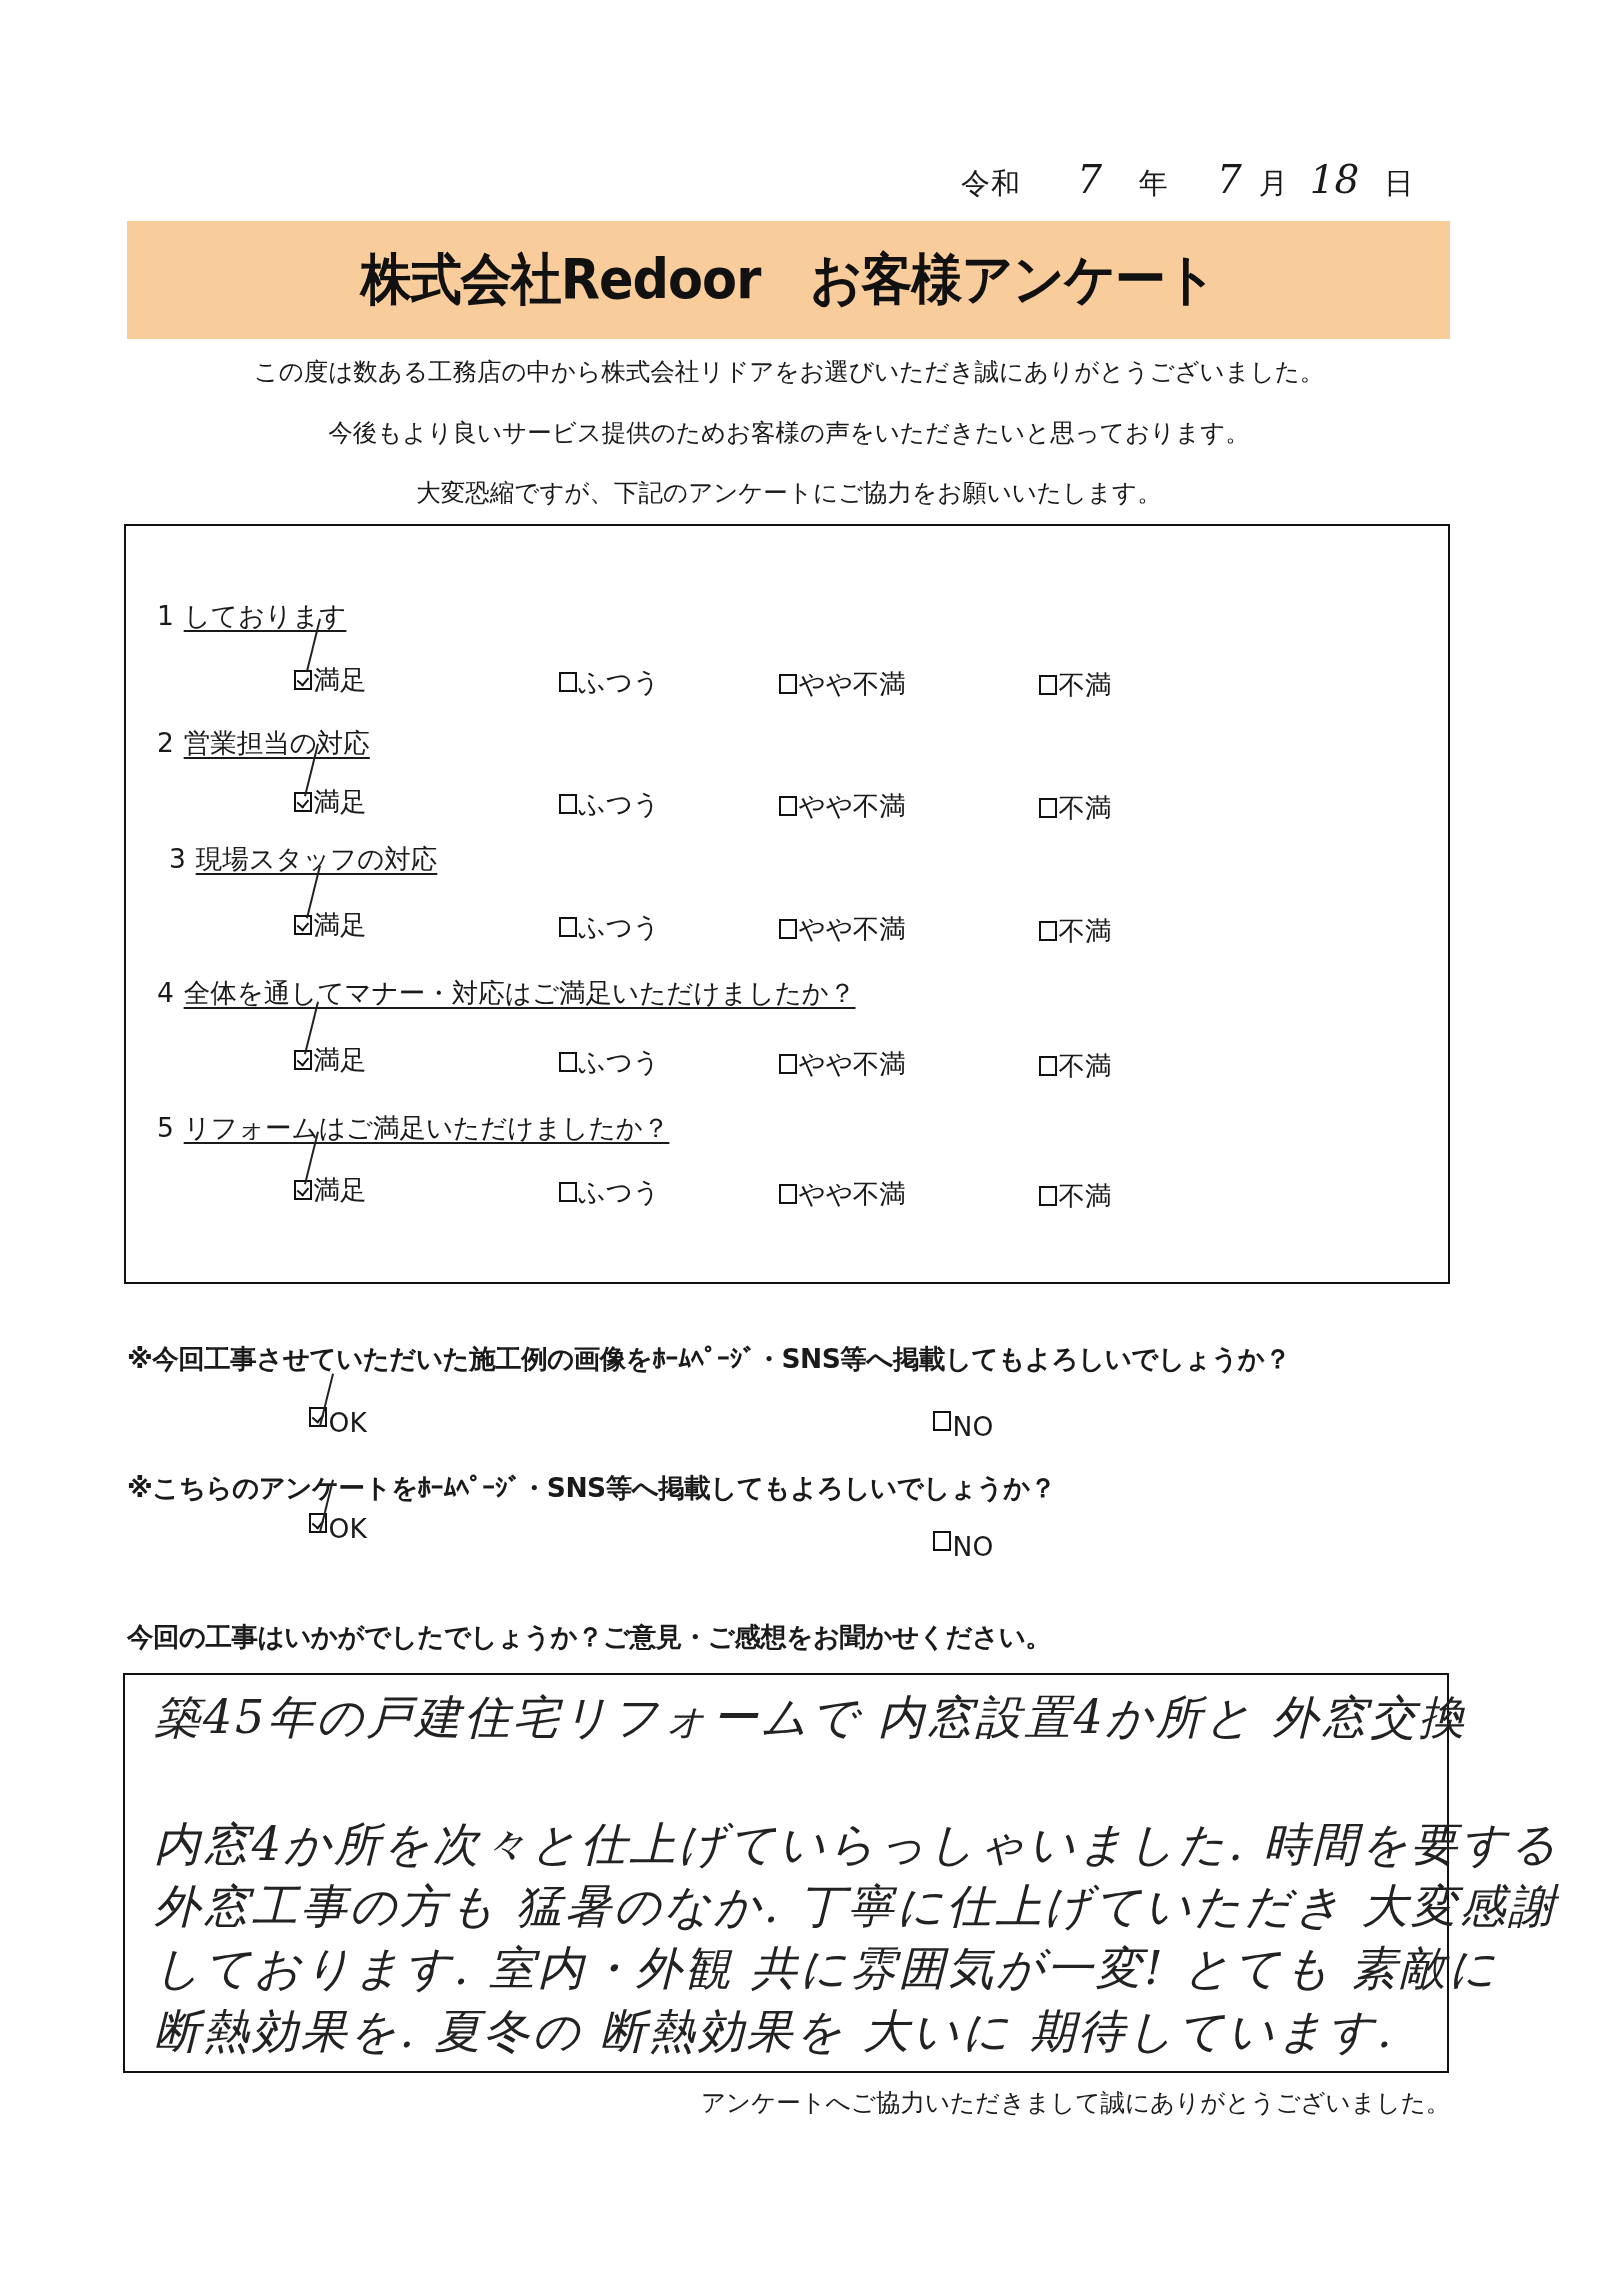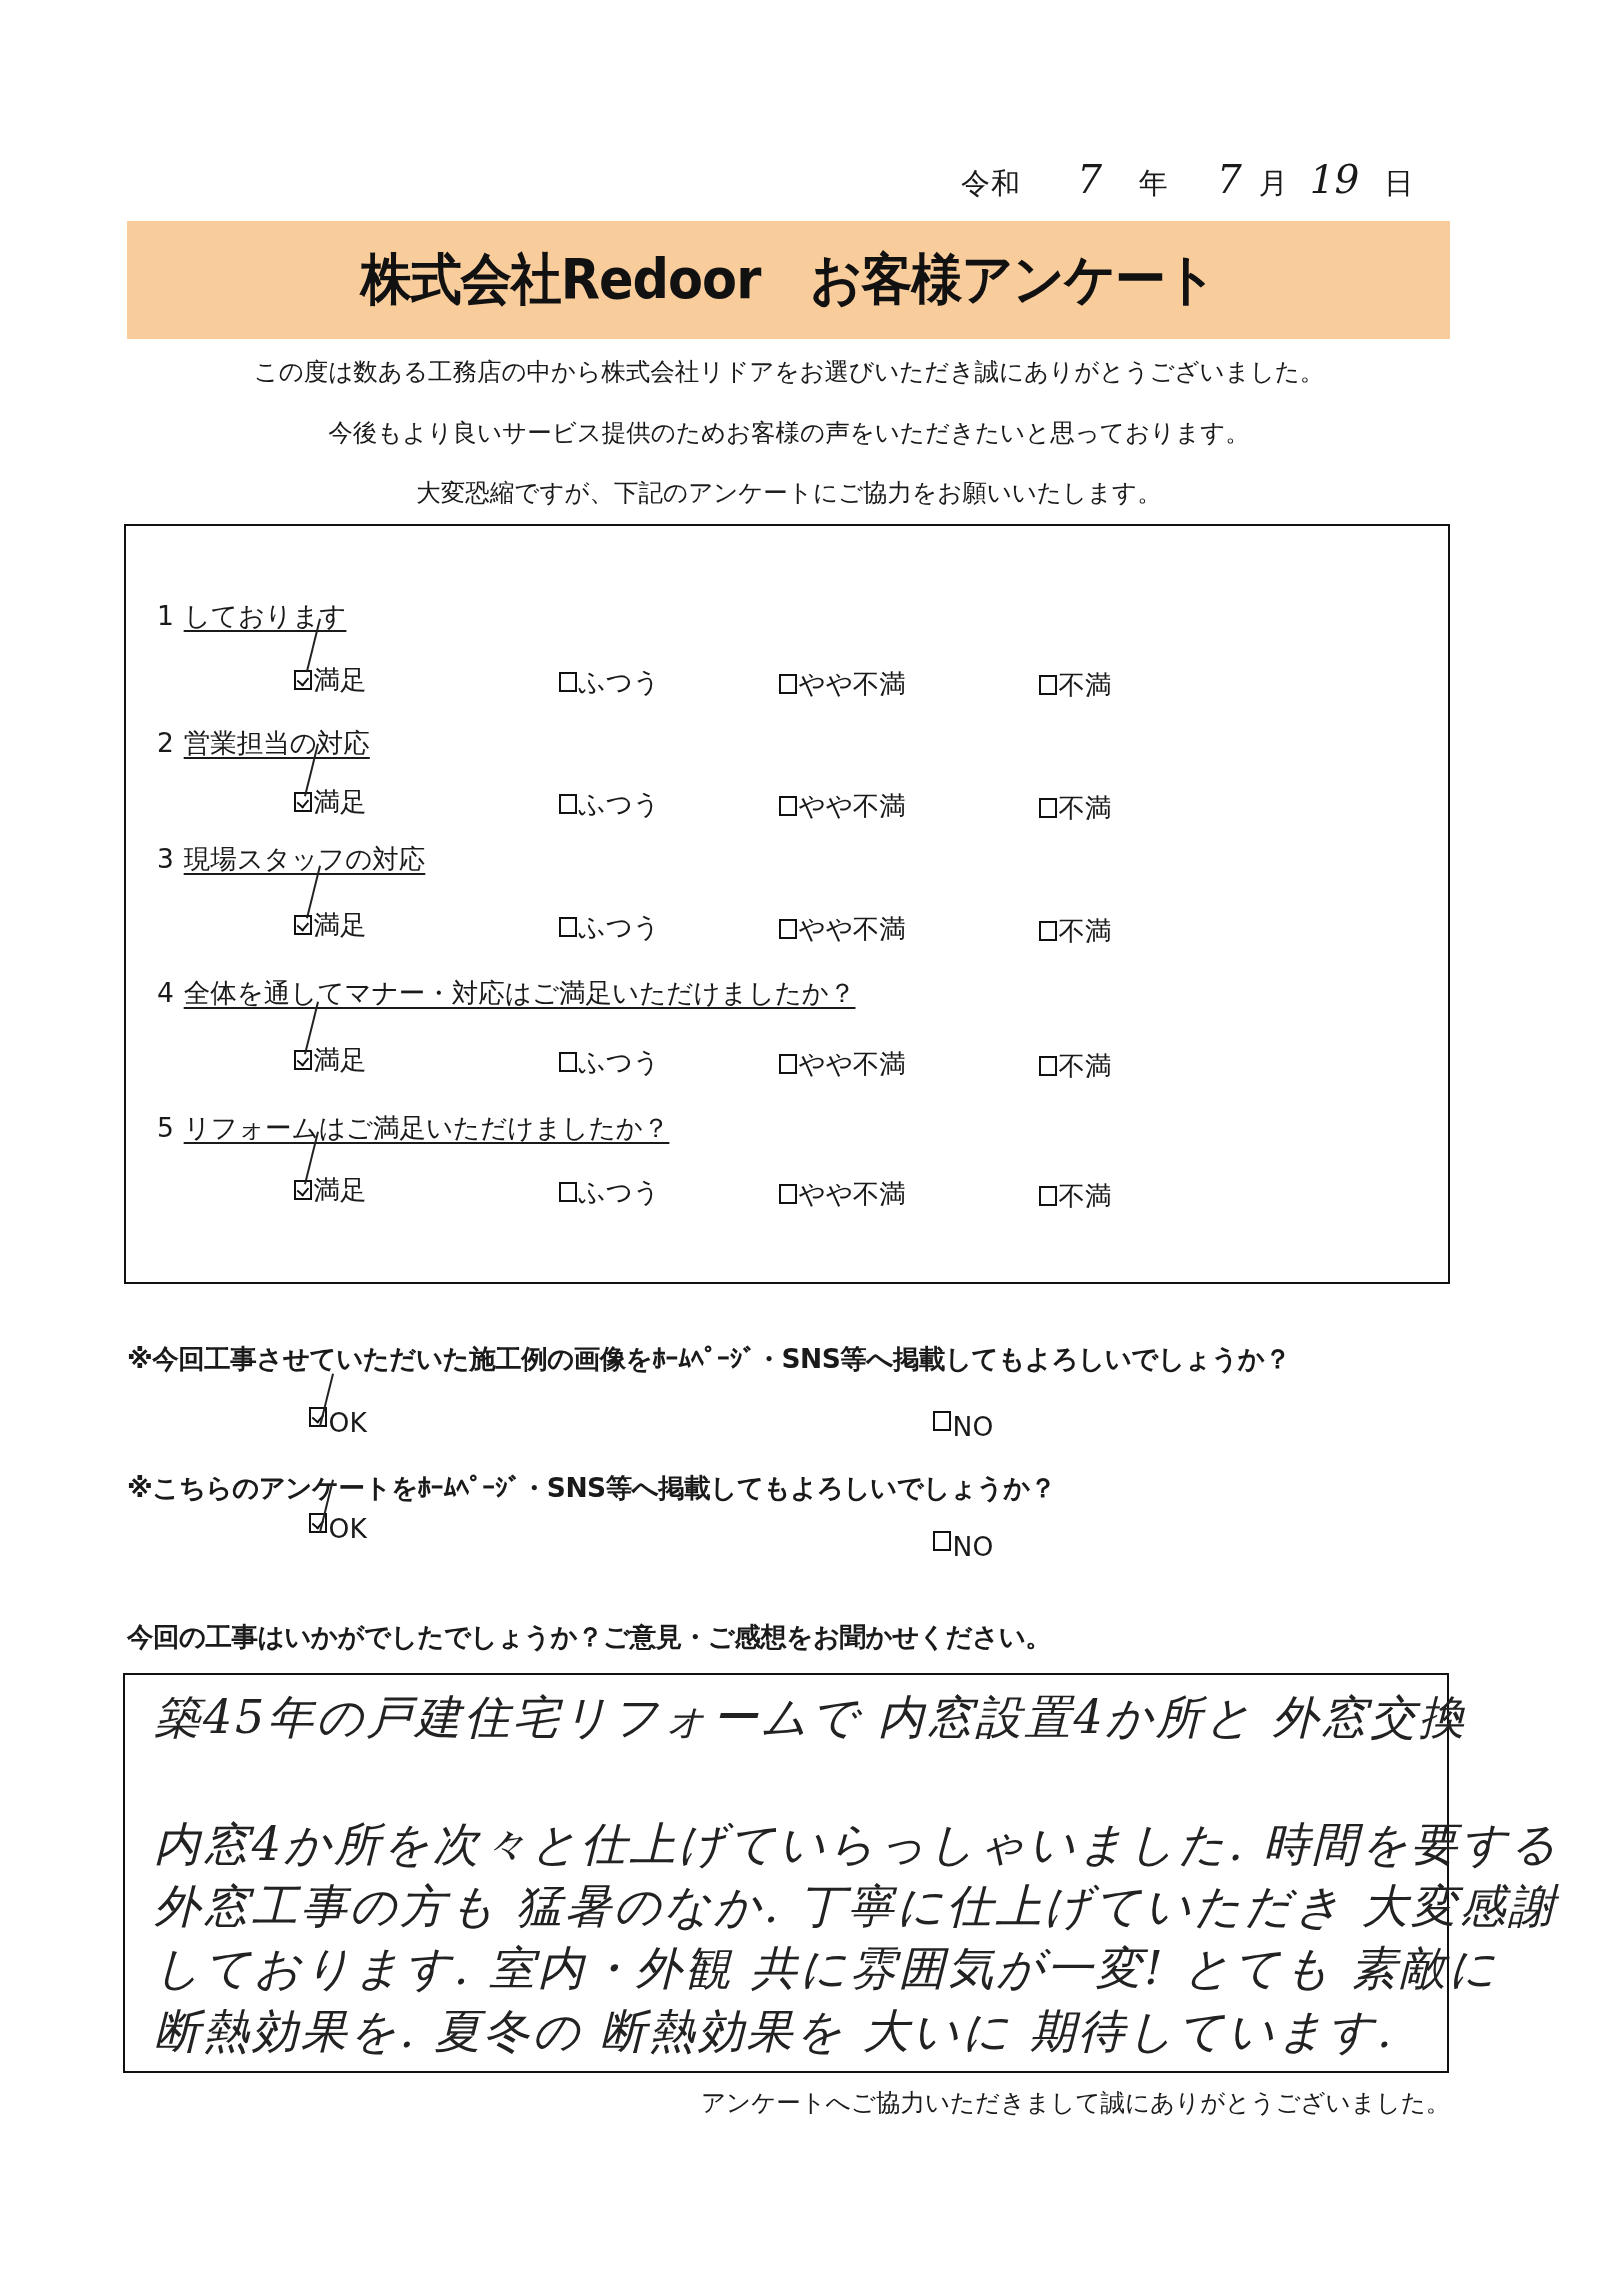--- a/index.html
+++ b/index.html
@@ -58,7 +58,7 @@
   <span class="lbl yl">年</span>
   <span class="hw mo">7</span>
   <span class="lbl ml">月</span>
-  <span class="hw dy">19</span>
+  <span class="hw dy">18</span>
   <span class="lbl">日</span>
 </div>
 

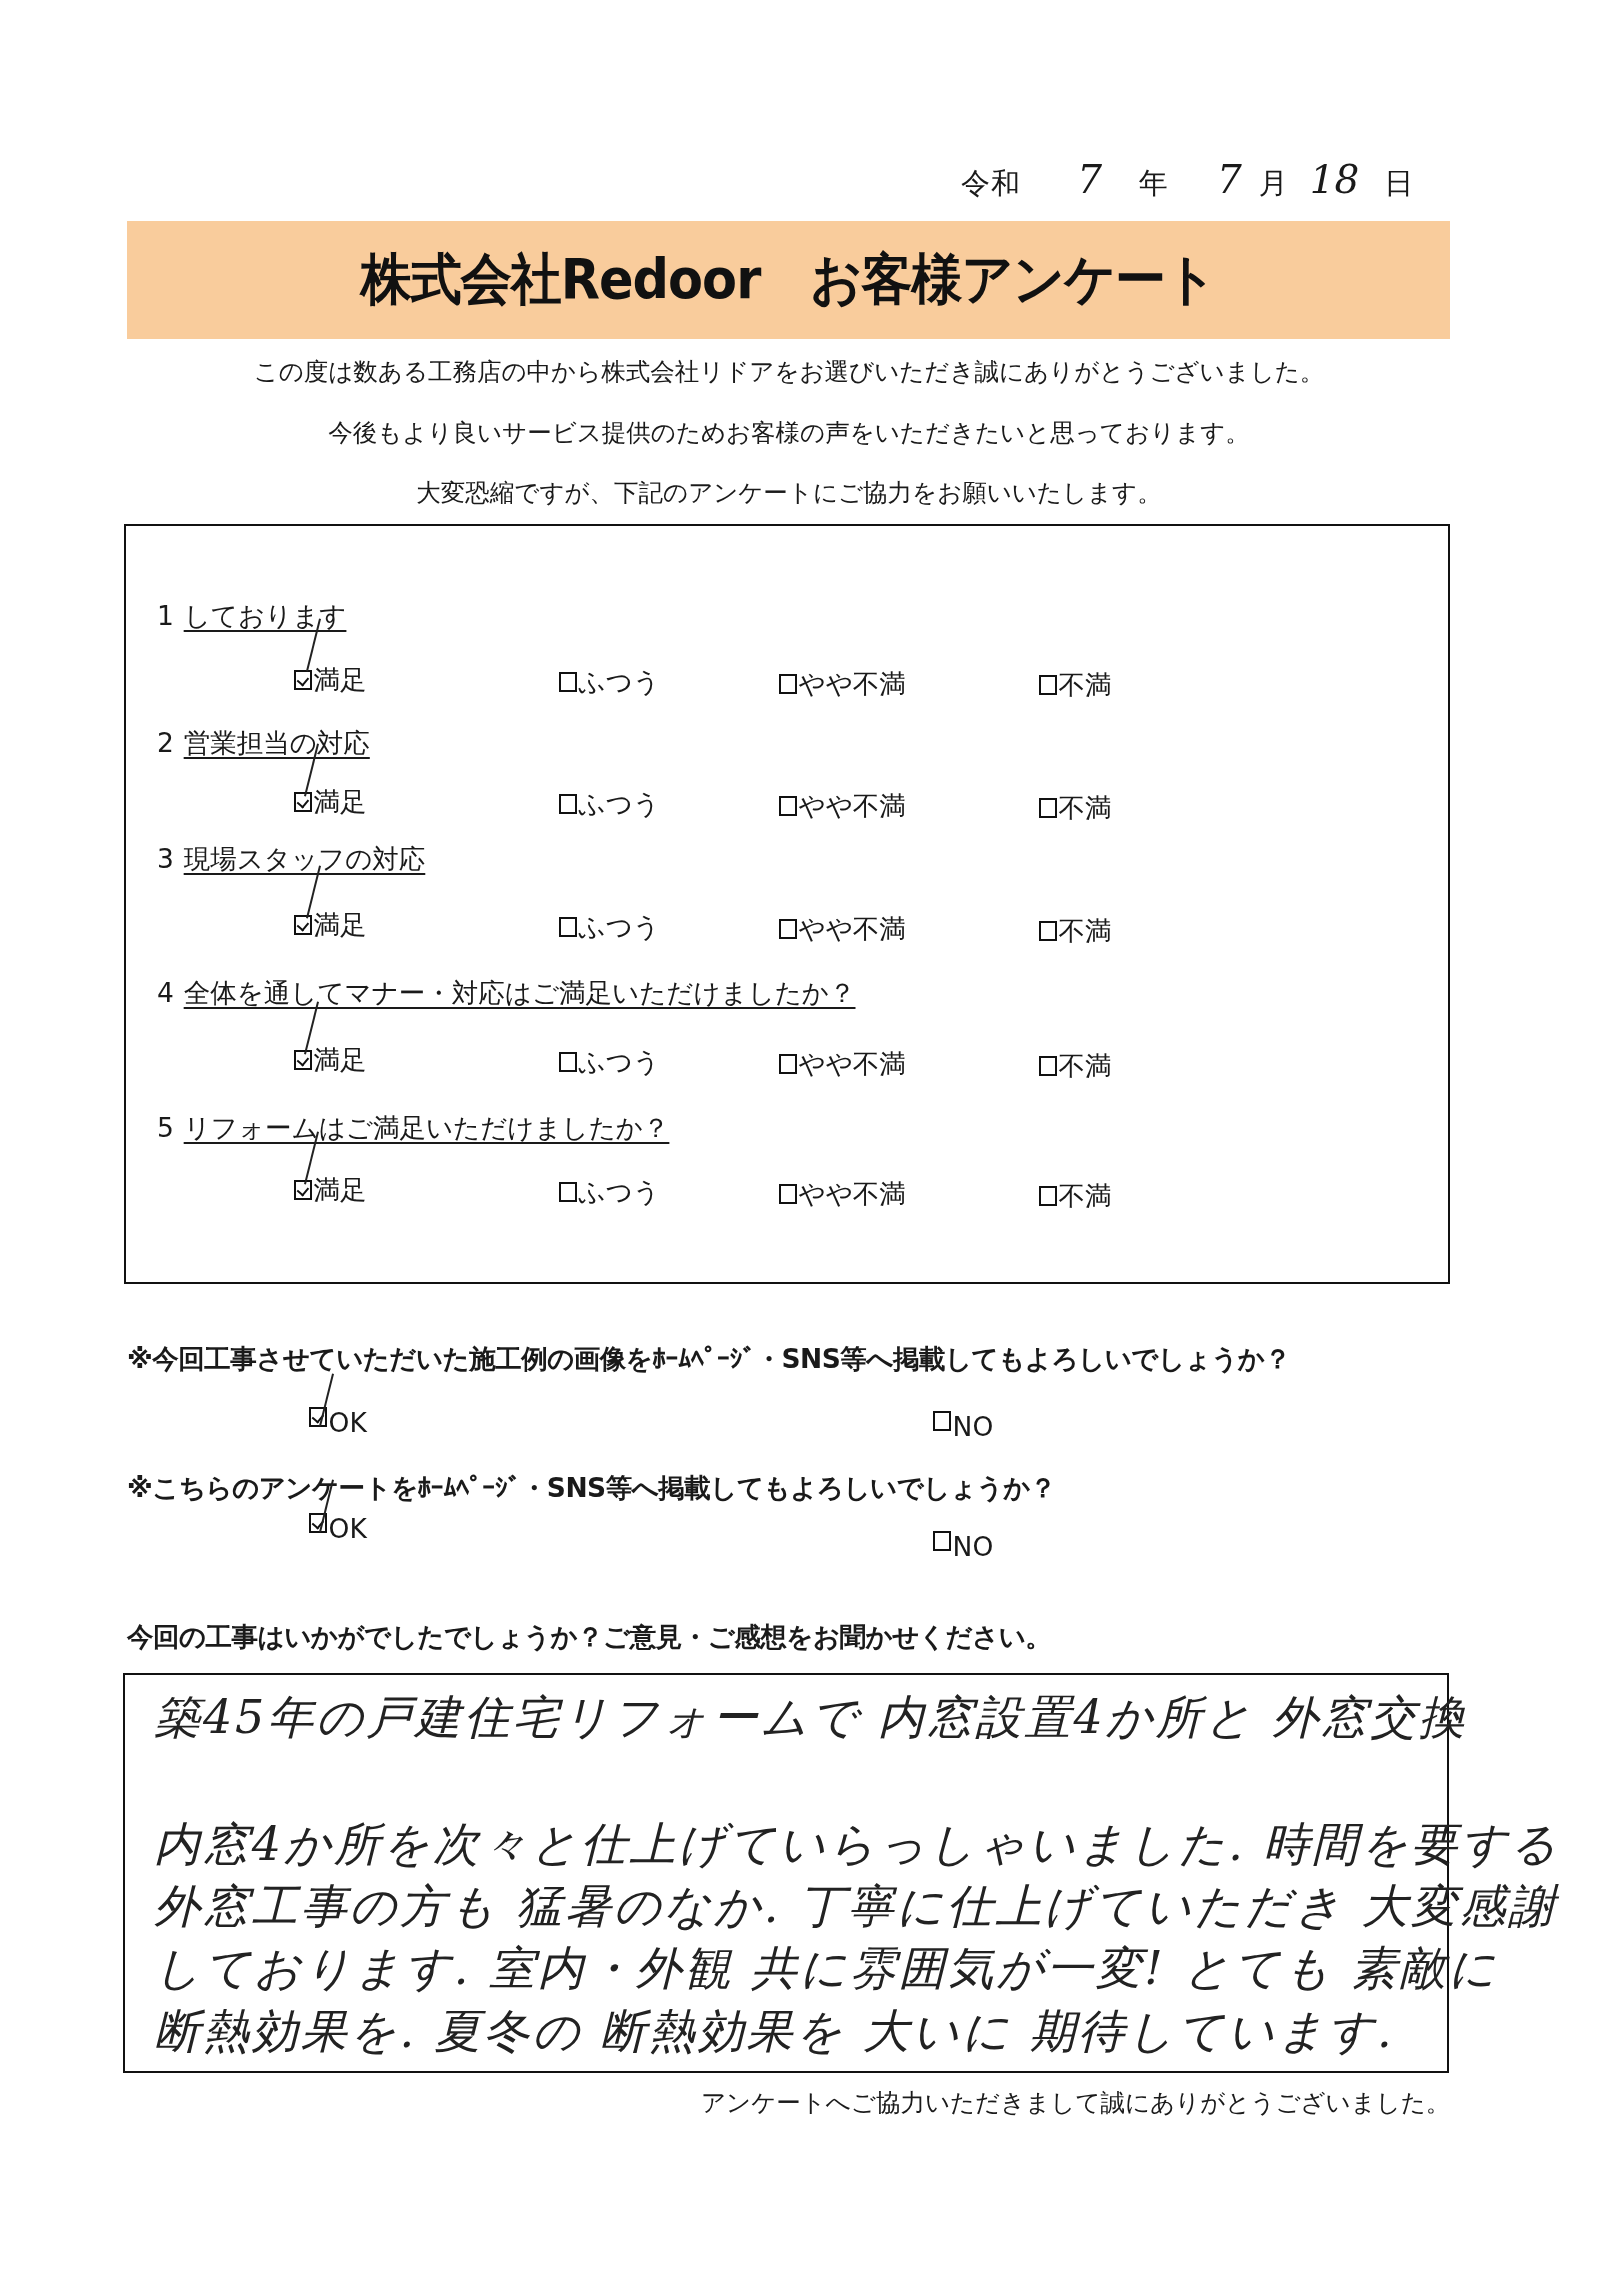--- a/index.html
+++ b/index.html
@@ -114,7 +114,7 @@
     <span>不満</span>
   </div>
 
-<div class="abs q-label" style="top:841px;">
+<div class="abs q-label" style="top:841px;margin-left:12px;">
   <span class="num">3</span><span class="text">現場スタッフの対応</span>
 </div>
 <div class="abs opt" style="top:907px;left:294px;">

